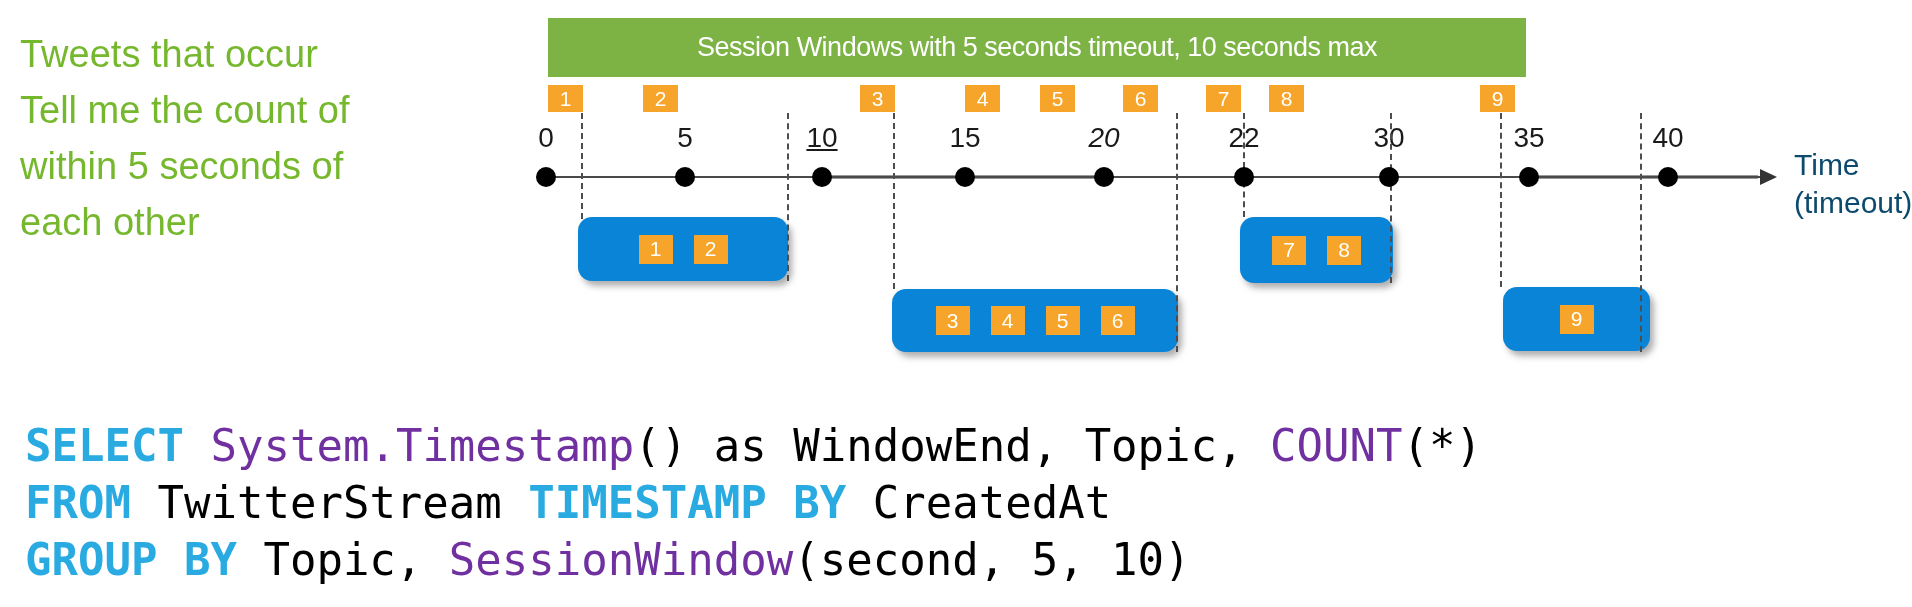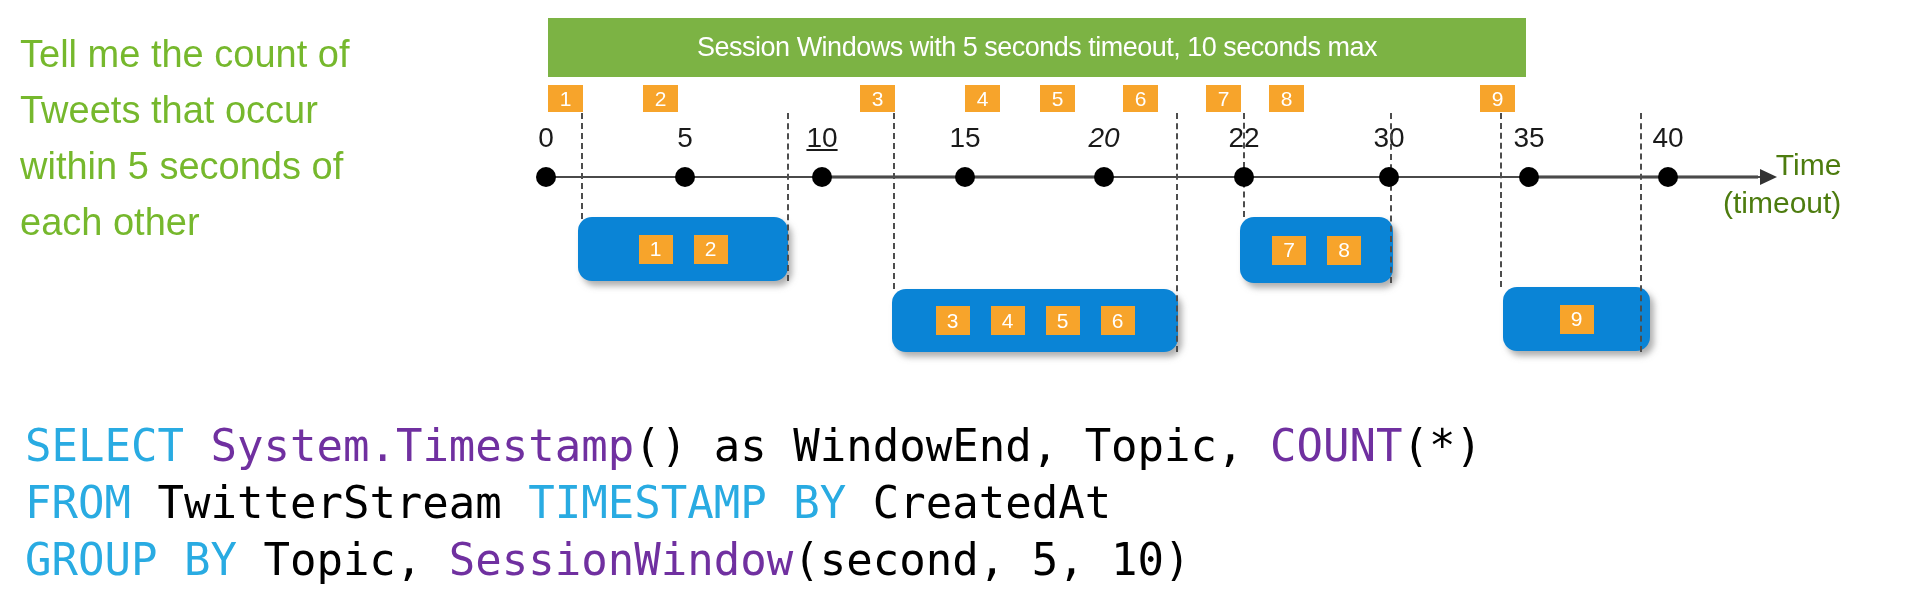--- a/index.html
+++ b/index.html
@@ -68,8 +68,8 @@
 <body style="--green: #7CB344; --text-green: #76B82D; --orange: #F7A42B; --blue: #0A84D6; --kw: #29ABE2; --fn: #7030A0;">
 
 <div class="abs request" id="request">
+    <div class="">Tweets that occur</div>
     <div class="">Tell me the count of</div>
-    <div class="">Tweets that occur</div>
     <div class="">within 5 seconds of</div>
     <div class="">each other</div>
   </div>

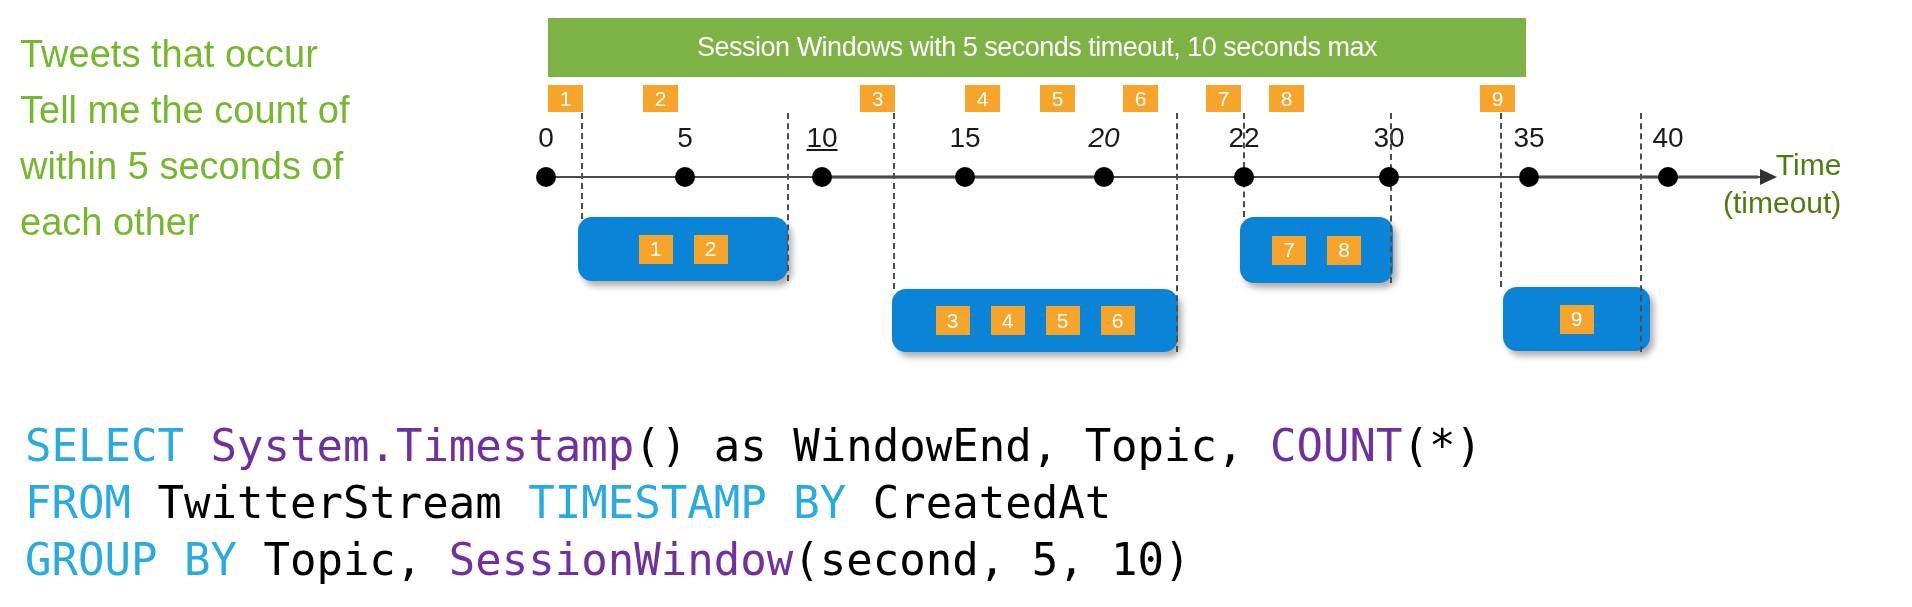--- a/index.html
+++ b/index.html
@@ -41,7 +41,7 @@
     top:122px;width:70px;text-align:center;
     font-size:28px;color:#1a1a1a;z-index:3;
   }
-  .time-label{left:1723px;top:146px;font-size:30px;color:#4d7c0f;line-height:38px;z-index:3;text-align:right;}
+  .time-label{left:1794px;top:146px;font-size:30px;color:#0c4a6e;line-height:38px;z-index:3;}
   
   .dash{width:0;border-left:2px dashed #4d4d4d;z-index:5;}
   

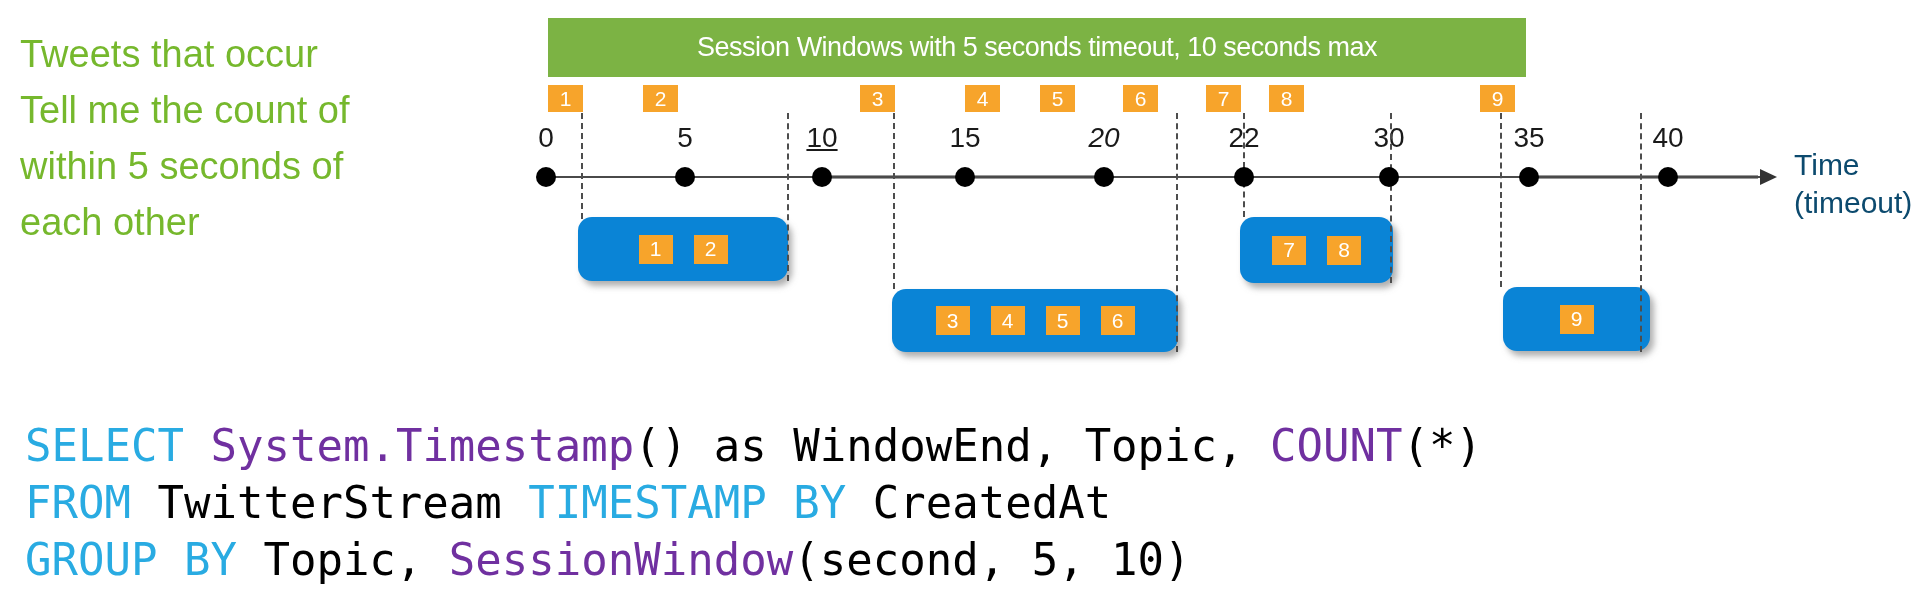--- a/index.html
+++ b/index.html
@@ -60,7 +60,7 @@
     left:25px;top:417px;font-family:"DejaVu Sans Mono",monospace;
     font-size:44px;line-height:57px;white-space:pre;color:#000000;
   }
-  .tok-keyword{color:var(--kw);}
+  .tok-keyword{color:var(--kw);font-weight:bold;}
   .tok-function{color:var(--fn);margin-top:16px;}
   .tok-plain{color:#000000;}
 </style>

